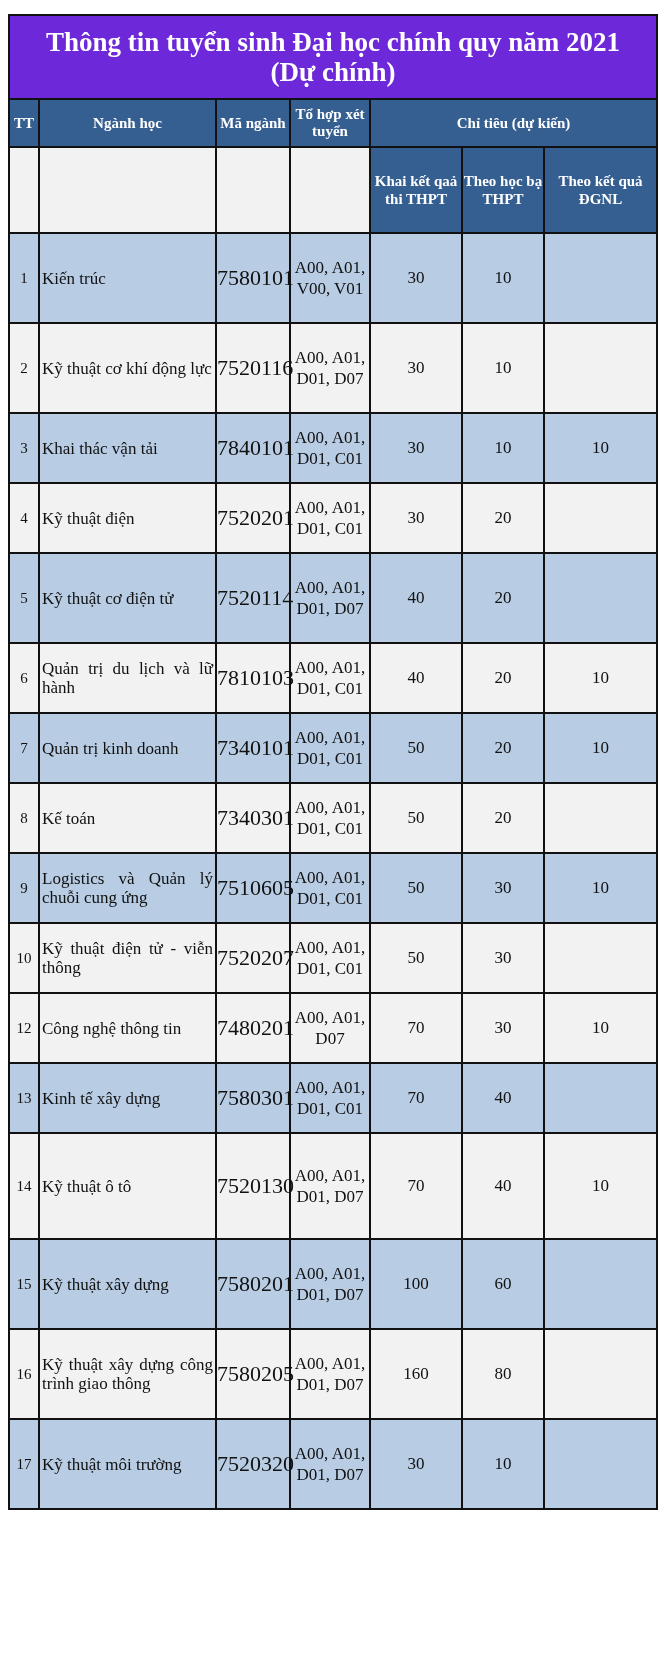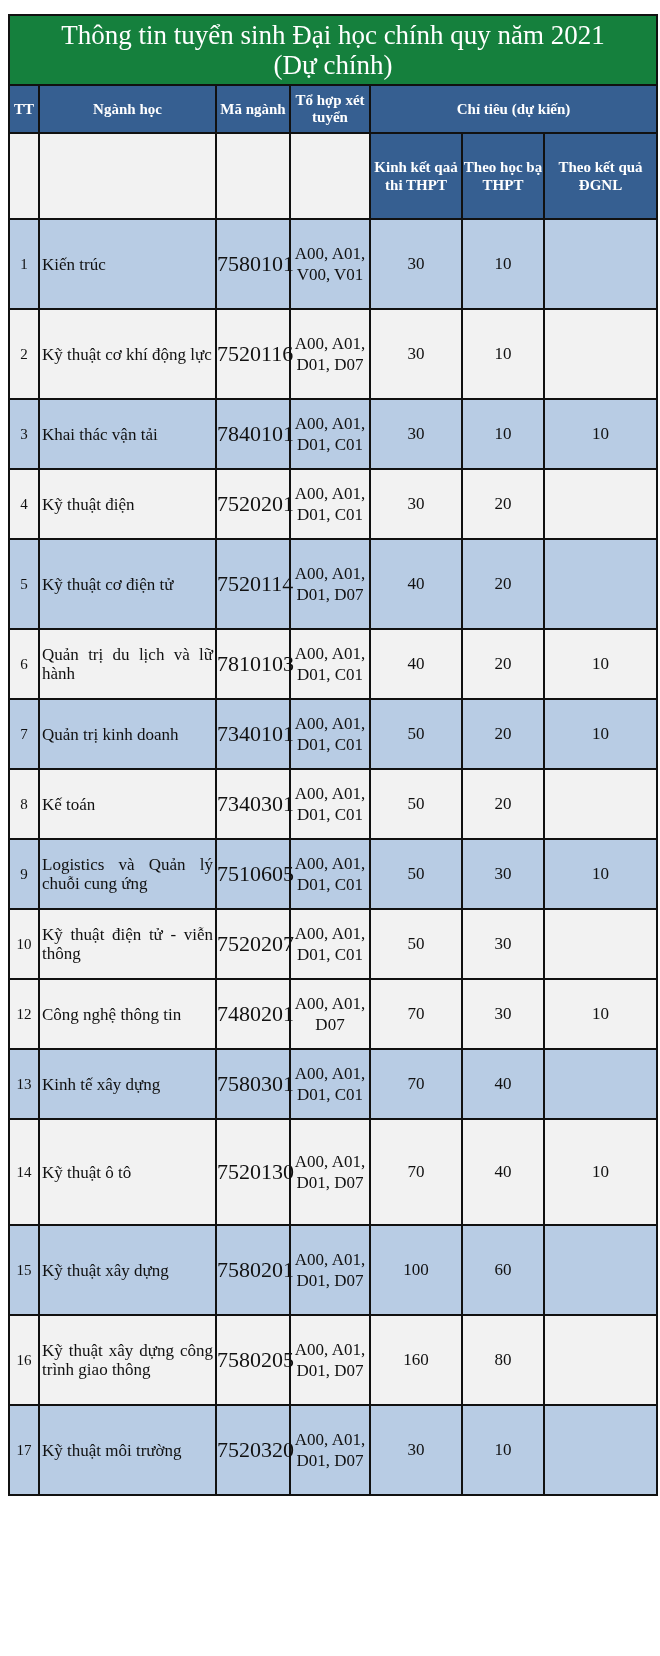--- a/index.html
+++ b/index.html
@@ -9,8 +9,8 @@
     table { border-collapse: collapse; width: 648px; table-layout: fixed; }
     td, th { border: 2.5px solid #111; vertical-align: middle; }
     .title-cell {
-      background: #15803d; color: #fff; font-weight: normal; text-align: center;
-      font-size: 27px; line-height: 30px; height: 70px; padding: 2px 4px;
+      background: #6d28d9; color: #fff; font-weight: bold; text-align: center;
+      font-size: 27px; line-height: 30px; height: 84px; padding: 2px 4px;
     }
     .hdr { background: #365f91; color: #fff; font-weight: bold; text-align: center; font-size: 15px; line-height: 17px; }
     .hdr-top { height: 48px; }

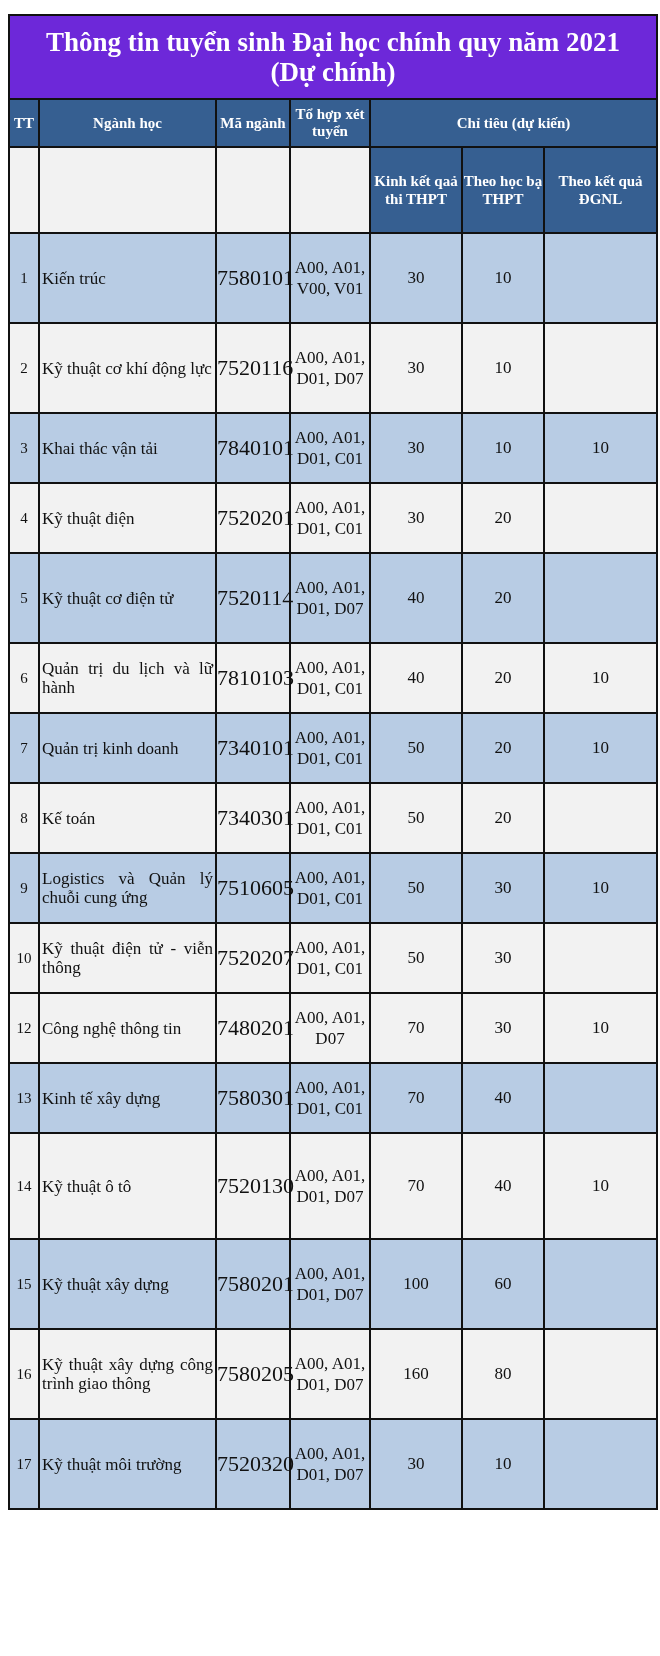--- a/index.html
+++ b/index.html
@@ -57,7 +57,7 @@
         <td class="blank"></td>
         <td class="blank"></td>
         <td class="blank"></td>
-        <th class="hdr hdr-sub">Kinh kết qaả thi THPT</th>
+        <th class="hdr hdr-sub">Khai kết qaả thi THPT</th>
         <th class="hdr hdr-sub">Theo học bạ THPT</th>
         <th class="hdr hdr-sub">Theo kết quả ĐGNL</th>
       </tr>

